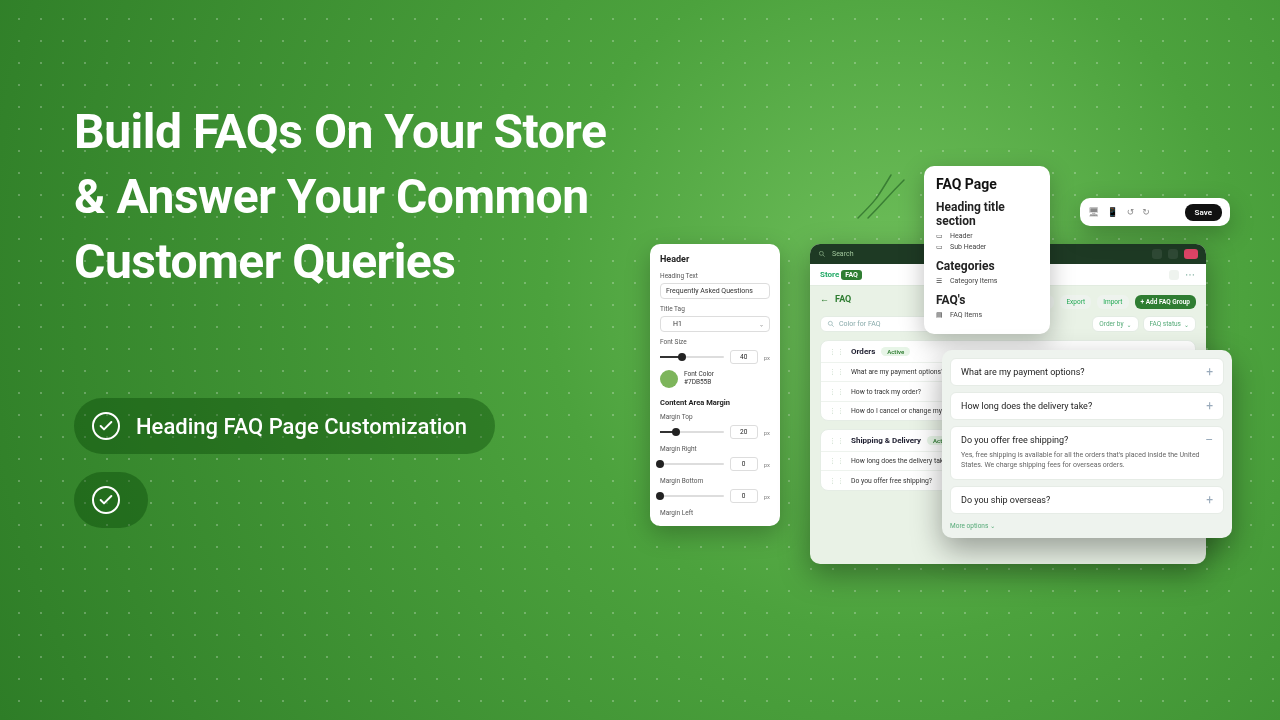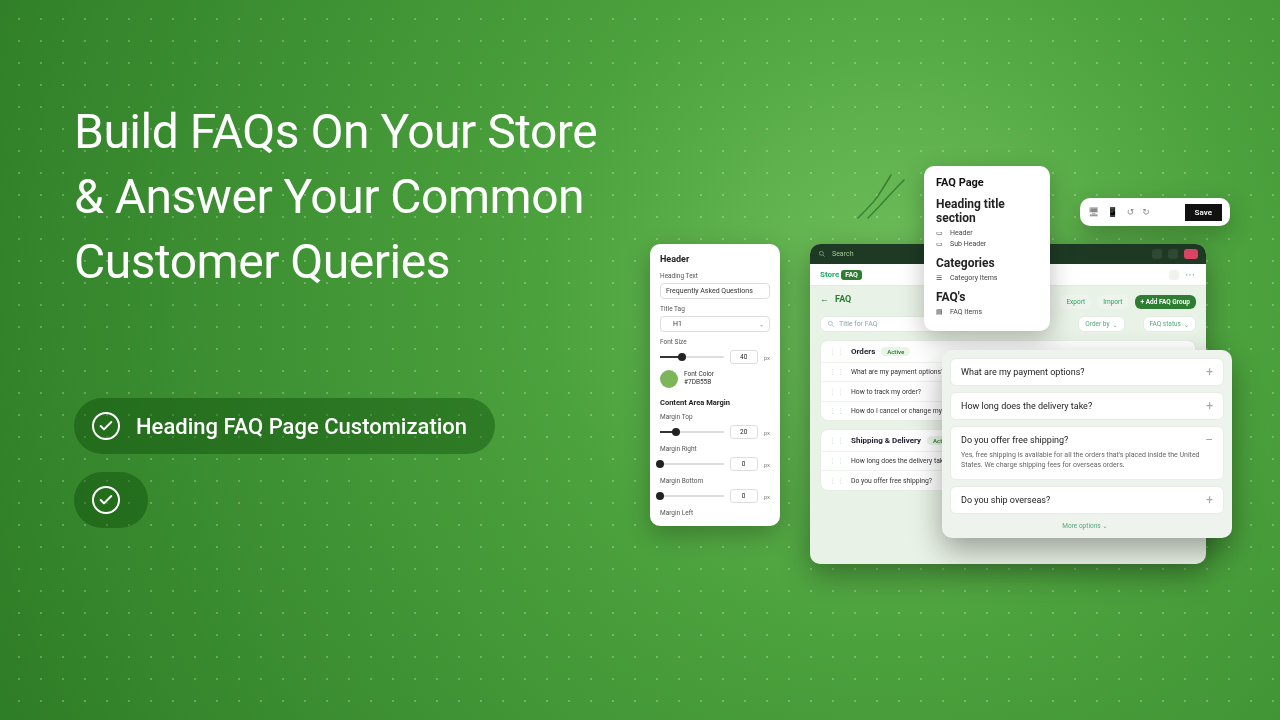--- a/index.html
+++ b/index.html
@@ -25,7 +25,7 @@
   }
   .hero h1 {
     font-size: 48px;
-    font-weight: 400;
+    font-weight: 700;
     line-height: 1.35;
     letter-spacing: -0.5px;
   }

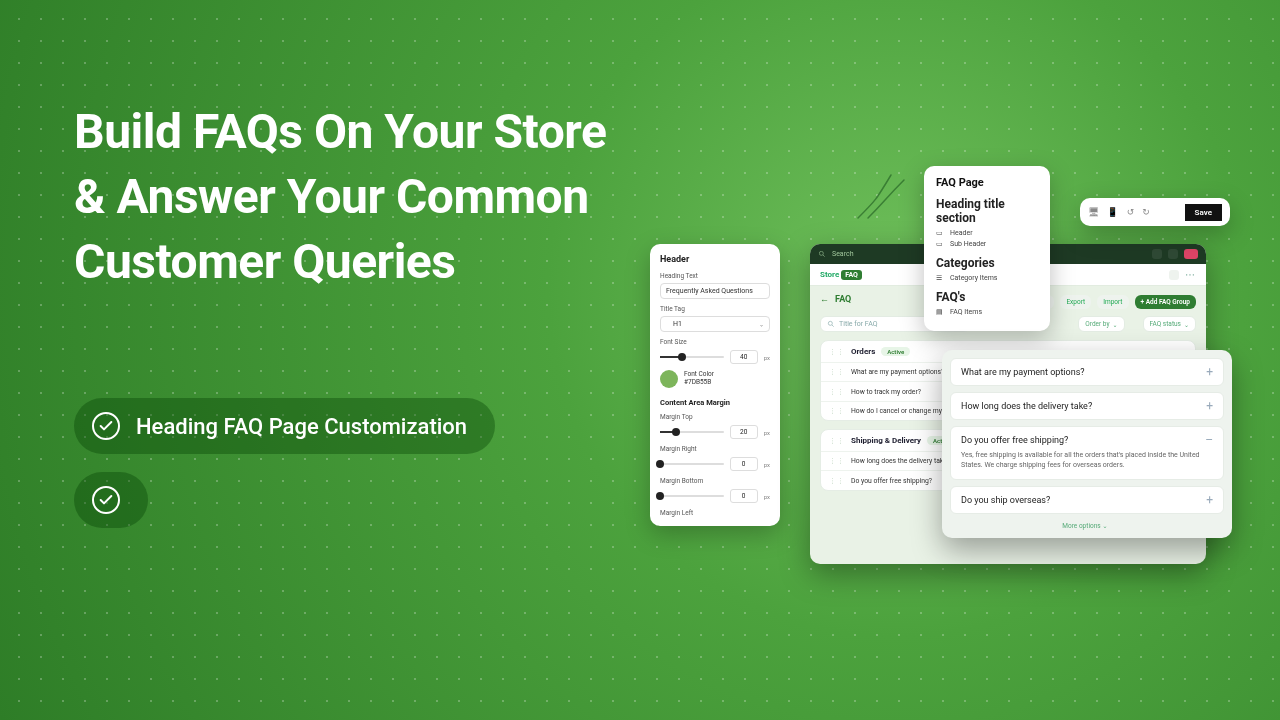--- a/index.html
+++ b/index.html
@@ -134,7 +134,7 @@
     position:absolute; left: 274px; top: 6px; width: 126px;
     padding: 10px 12px 12px 12px; font-size:7px;
   }
-  .faq-pop .t{font-weight:700;font-size:11px;margin-bottom:8px;color:#111;}
+  .faq-pop .t{font-weight:700;font-size:14px;margin-bottom:8px;color:#111;}
   .faq-pop .sec{font-weight:700;font-size:12px;margin:8px 0 4px 0;color:#222;}
   .faq-pop .it{display:flex;align-items:center;gap:6px;margin:3px 0;color:#444;}
   .faq-pop .ic{width:8px;height:8px;display:inline-block;}

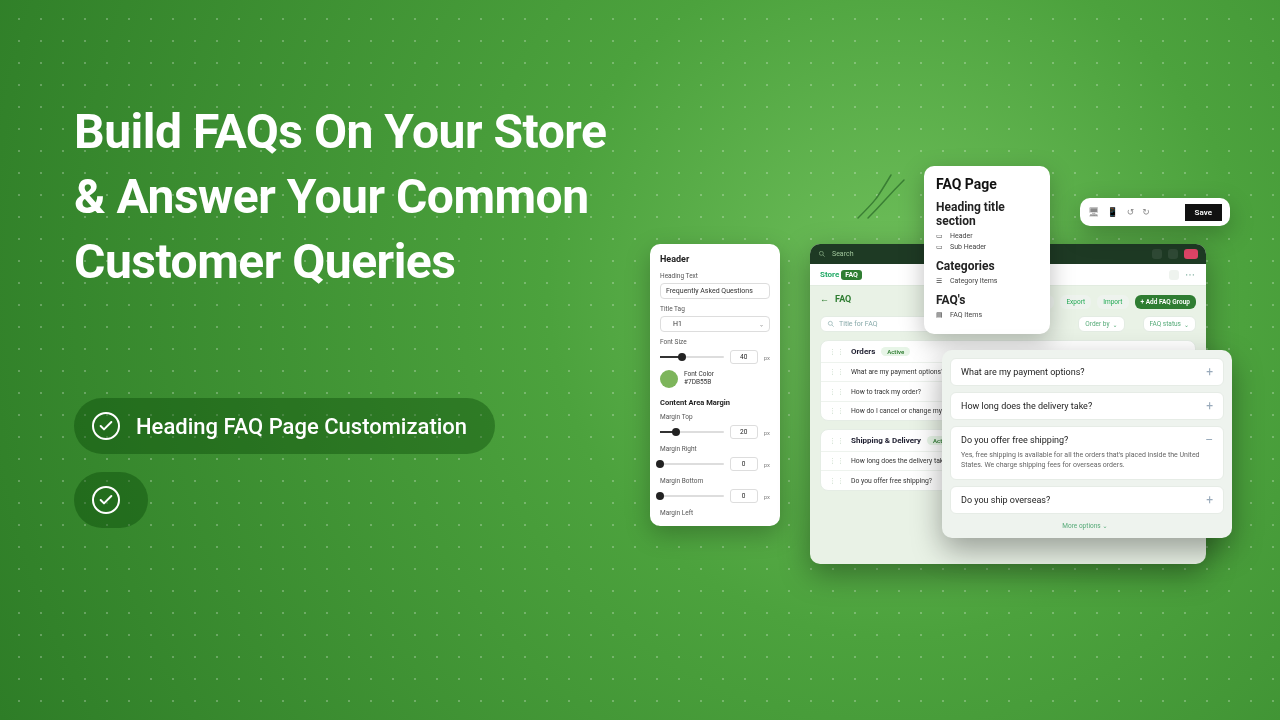--- a/index.html
+++ b/index.html
@@ -147,7 +147,7 @@
   }
   .toolbar .ig{display:flex;gap:8px;color:#888;font-size:9px;}
   .toolbar .ig span{display:inline-flex;}
-  .toolbar .save{ background:#111;color:#fff;font-size:8px;padding:4px 10px;border-radius:0; font-weight:600;}
+  .toolbar .save{ background:#111;color:#fff;font-size:8px;padding:4px 10px;border-radius:8px; font-weight:600;}
 
   
   .scribble{position:absolute;left:206px;top:10px;width:60px;height:50px;opacity:.6;}

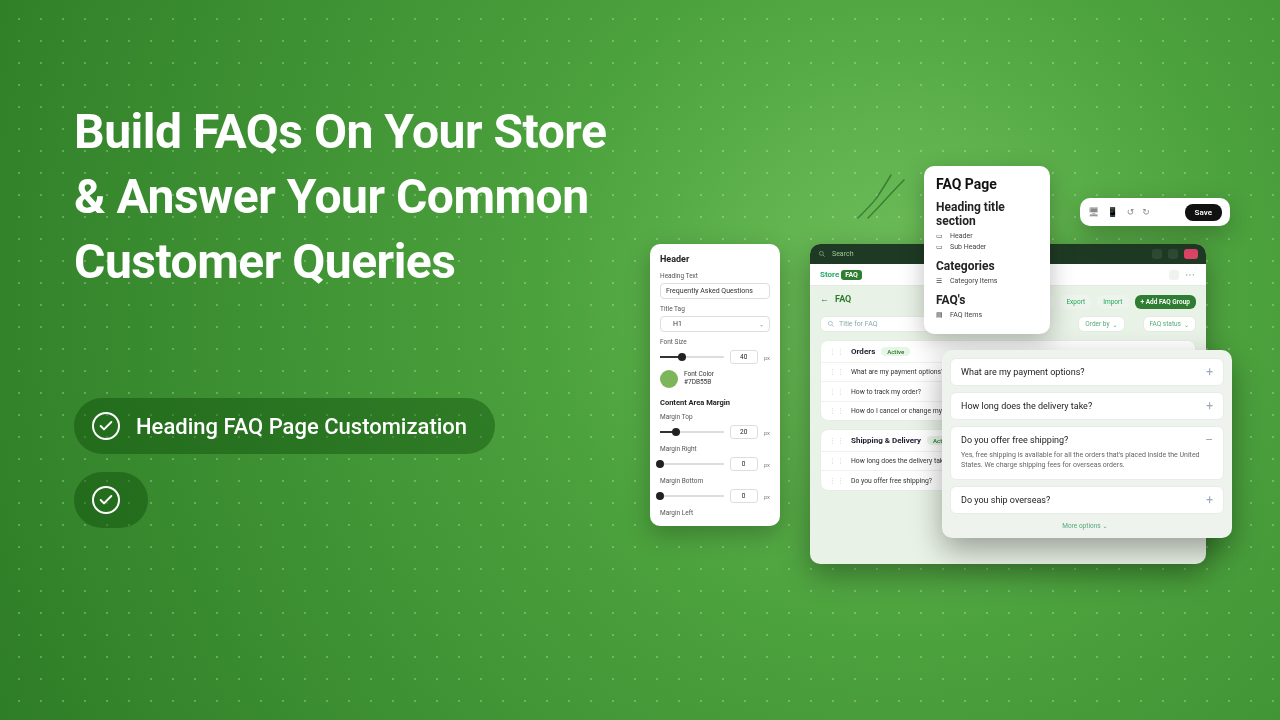--- a/index.html
+++ b/index.html
@@ -312,7 +312,7 @@
               <circle cx="10" cy="10" r="6" stroke="#8aa" stroke-width="2" fill="none"></circle>
               <path d="M15 15l5 5" stroke="#8aa" stroke-width="2"></path>
             </svg>
-          <span>Title for FAQ</span>
+          <span>Color for FAQ</span>
         </div>
         <div class="filters">
           <span class="btn">

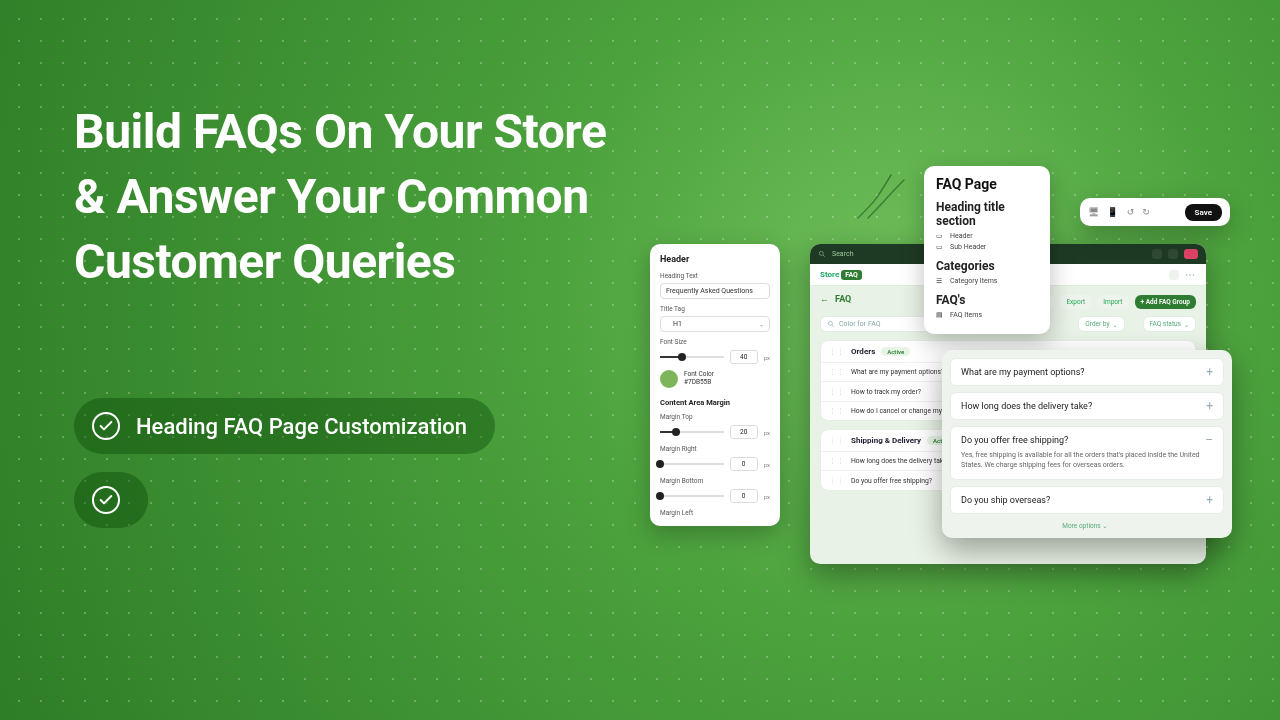--- a/index.html
+++ b/index.html
@@ -114,7 +114,7 @@
   .btn .chev{font-size:6px;}
   .topline { display:flex; justify-content:space-between; align-items:center; margin-bottom:6px;}
   .searchbar { display:flex;align-items:center;gap:4px;color:#8aa; font-size:7px; background:#fff;border:1px solid #e3ece3;border-radius:6px;padding:3px 6px;width:150px;}
-  .filters{display:flex;gap:18px;}
+  .filters{display:flex;gap:4px;}
   .filters .btn{background:#fff;border:1px solid #e3ece3;color:#5a7;}
   .group {
     background:#fff; border:1px solid #e5ede5; border-radius:8px; margin-top:8px;

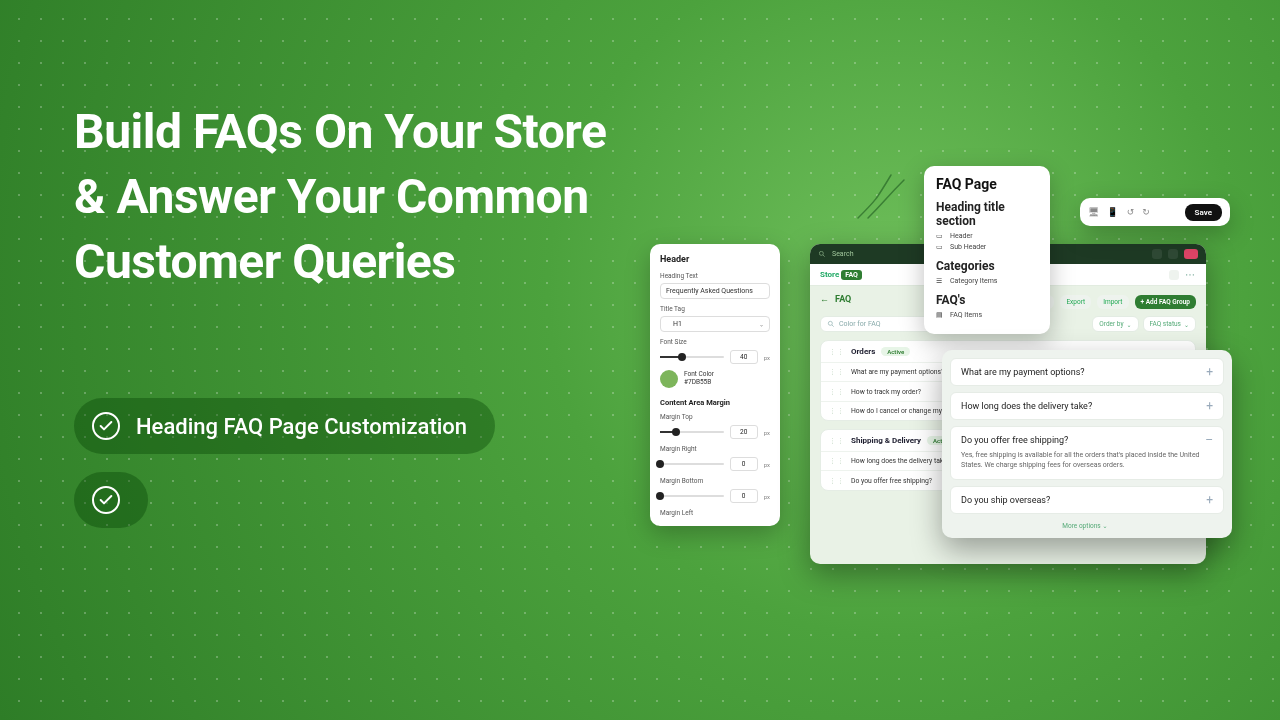--- a/index.html
+++ b/index.html
@@ -169,7 +169,7 @@
   .acc .qt{font-size:9px;}
   .acc .pl{color:#9ab;font-size:12px;line-height:0;}
   .acc .ans{font-size:7px;color:#666;margin-top:6px;line-height:1.4;}
-  .preview .foot{display:flex;justify-content:center;padding:2px 4px 0 0;}
+  .preview .foot{display:flex;justify-content:flex-start;padding:2px 4px 0 0;}
   .preview .foot span{font-size:6.5px;color:#5a7;}
 
   svg{display:block;}

